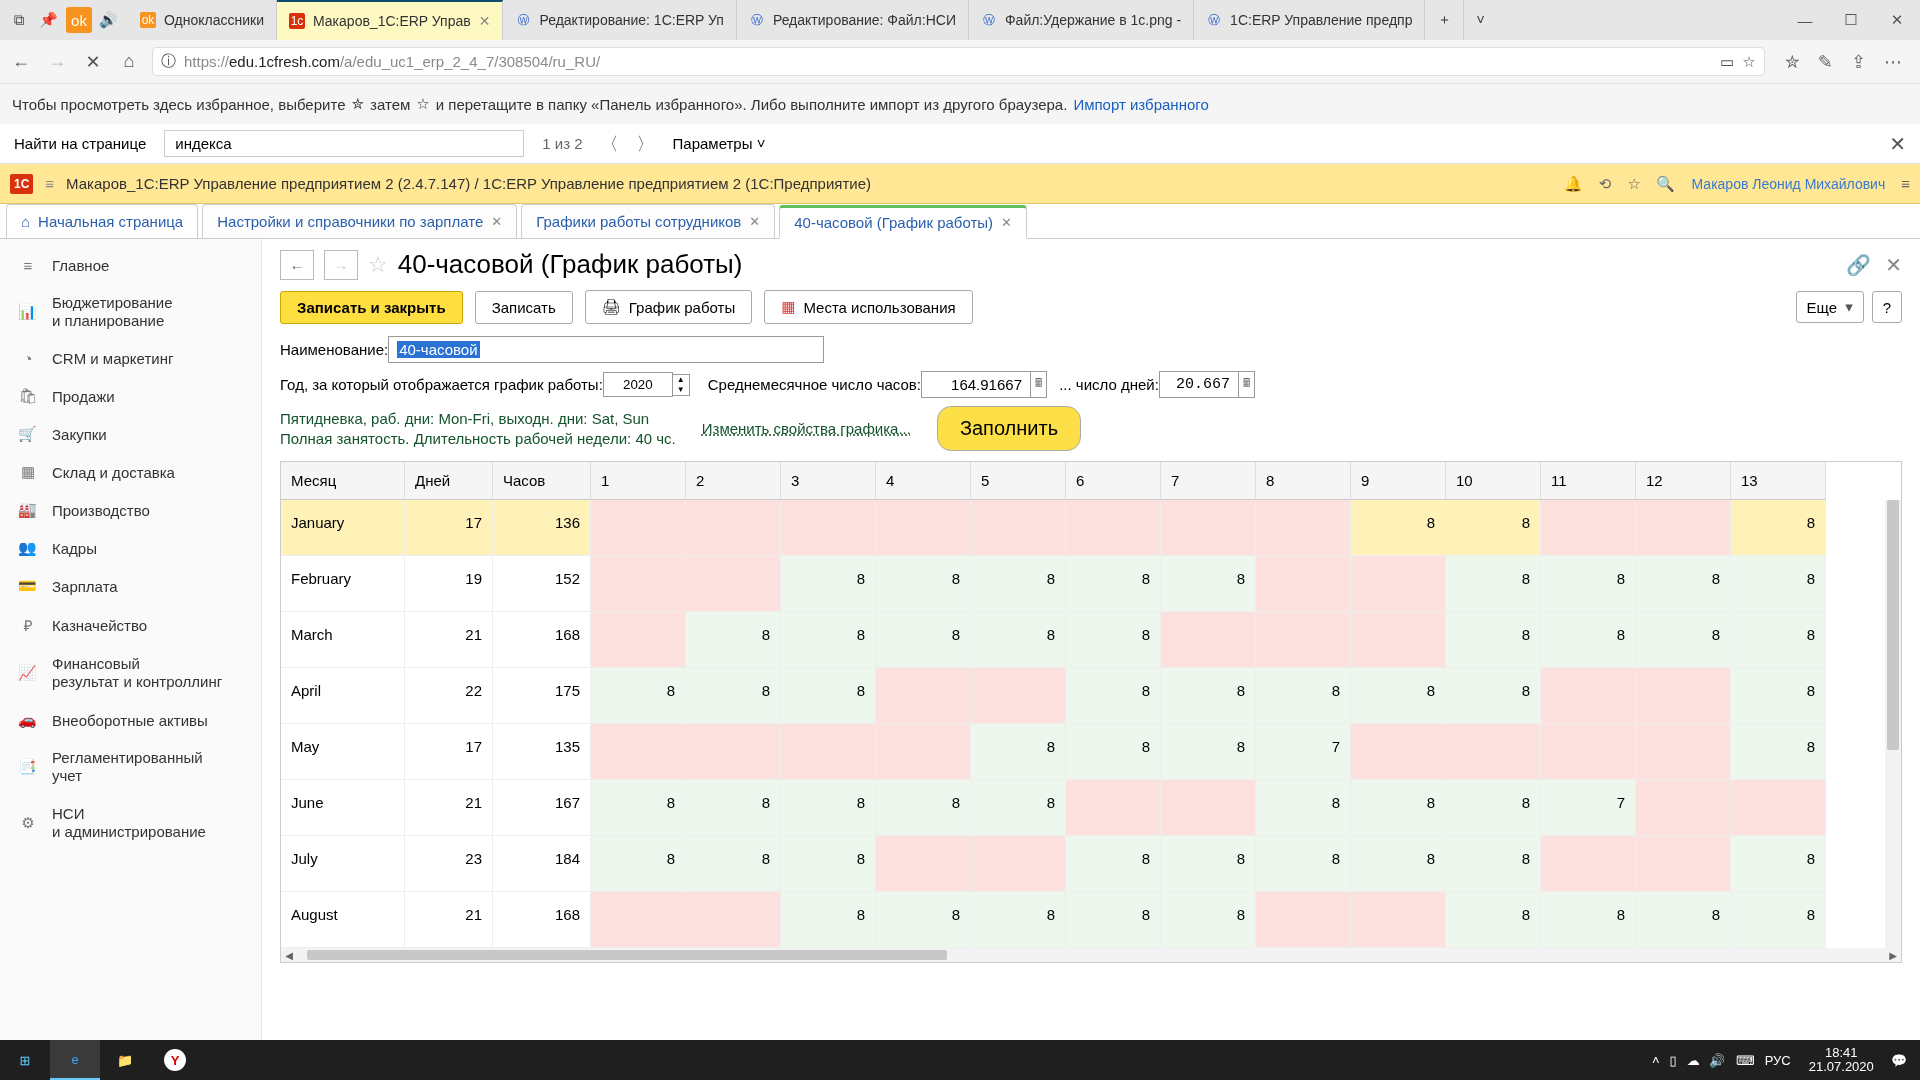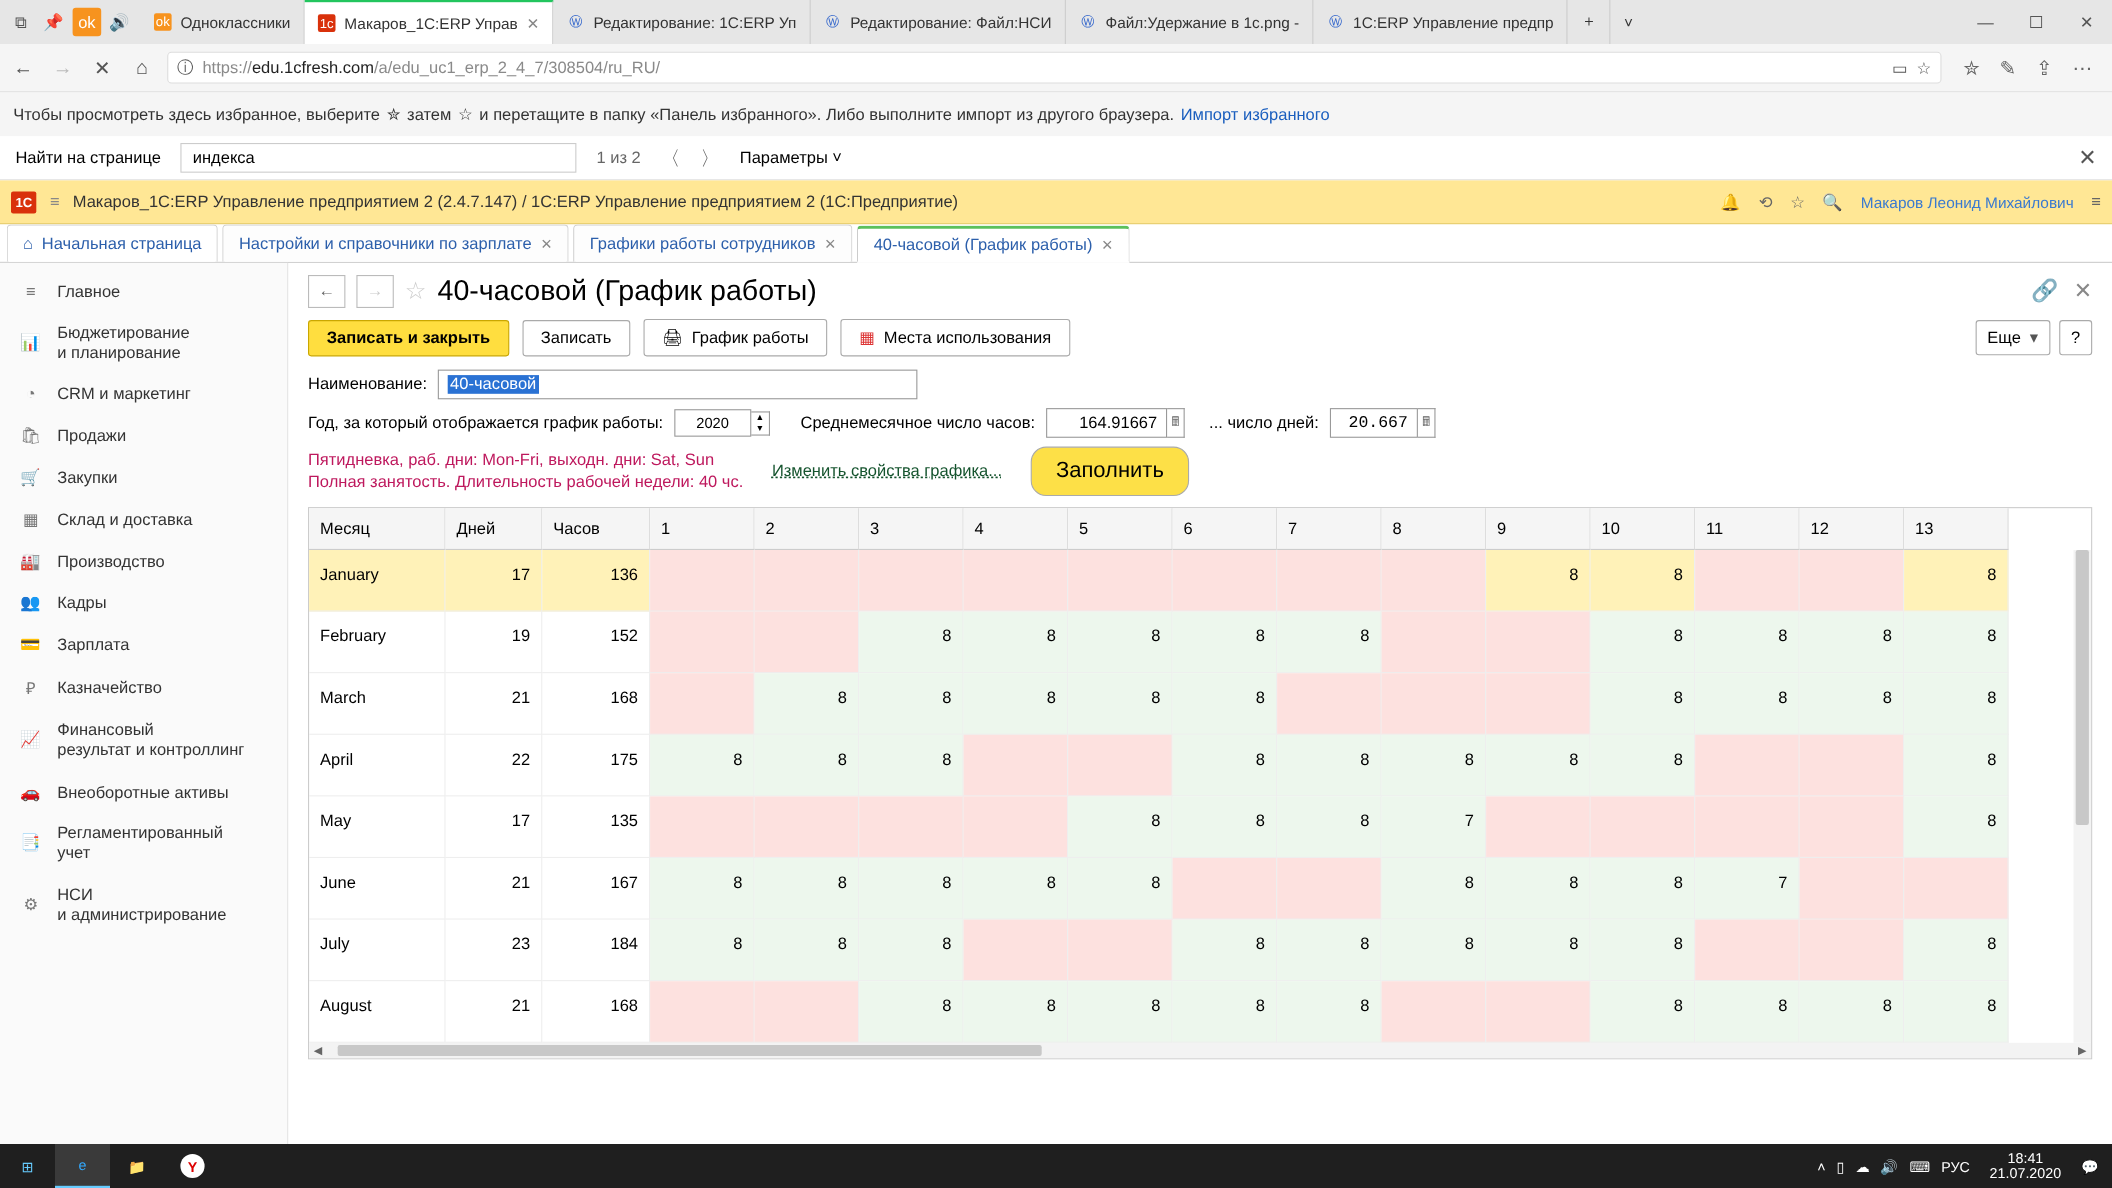--- a/index.html
+++ b/index.html
@@ -10,7 +10,7 @@
 .sys-btns { display: flex; align-items: center; gap: 4px; padding: 0 6px; }
 .sys-btn { width: 26px; height: 26px; display:flex; align-items:center; justify-content:center; color:#555; }
 .tab { display:flex; align-items:center; gap:8px; padding:0 12px; border-right:1px solid #ccc; max-width: 260px; font-size:14px; color:#333; white-space:nowrap; overflow:hidden; }
-.tab.active { background:#ffffff; border-top:2px solid #22c55e; }
+.tab.active { background:#fef9c3; border-top:2px solid #0c4a6e; }
 .tab .tabclose { color:#888; font-size:14px; }
 .tab .favicon { width:16px; height:16px; display:inline-flex; align-items:center; justify-content:center; font-size:12px; border-radius:2px;}
 .winctrl { margin-left:auto; display:flex; }

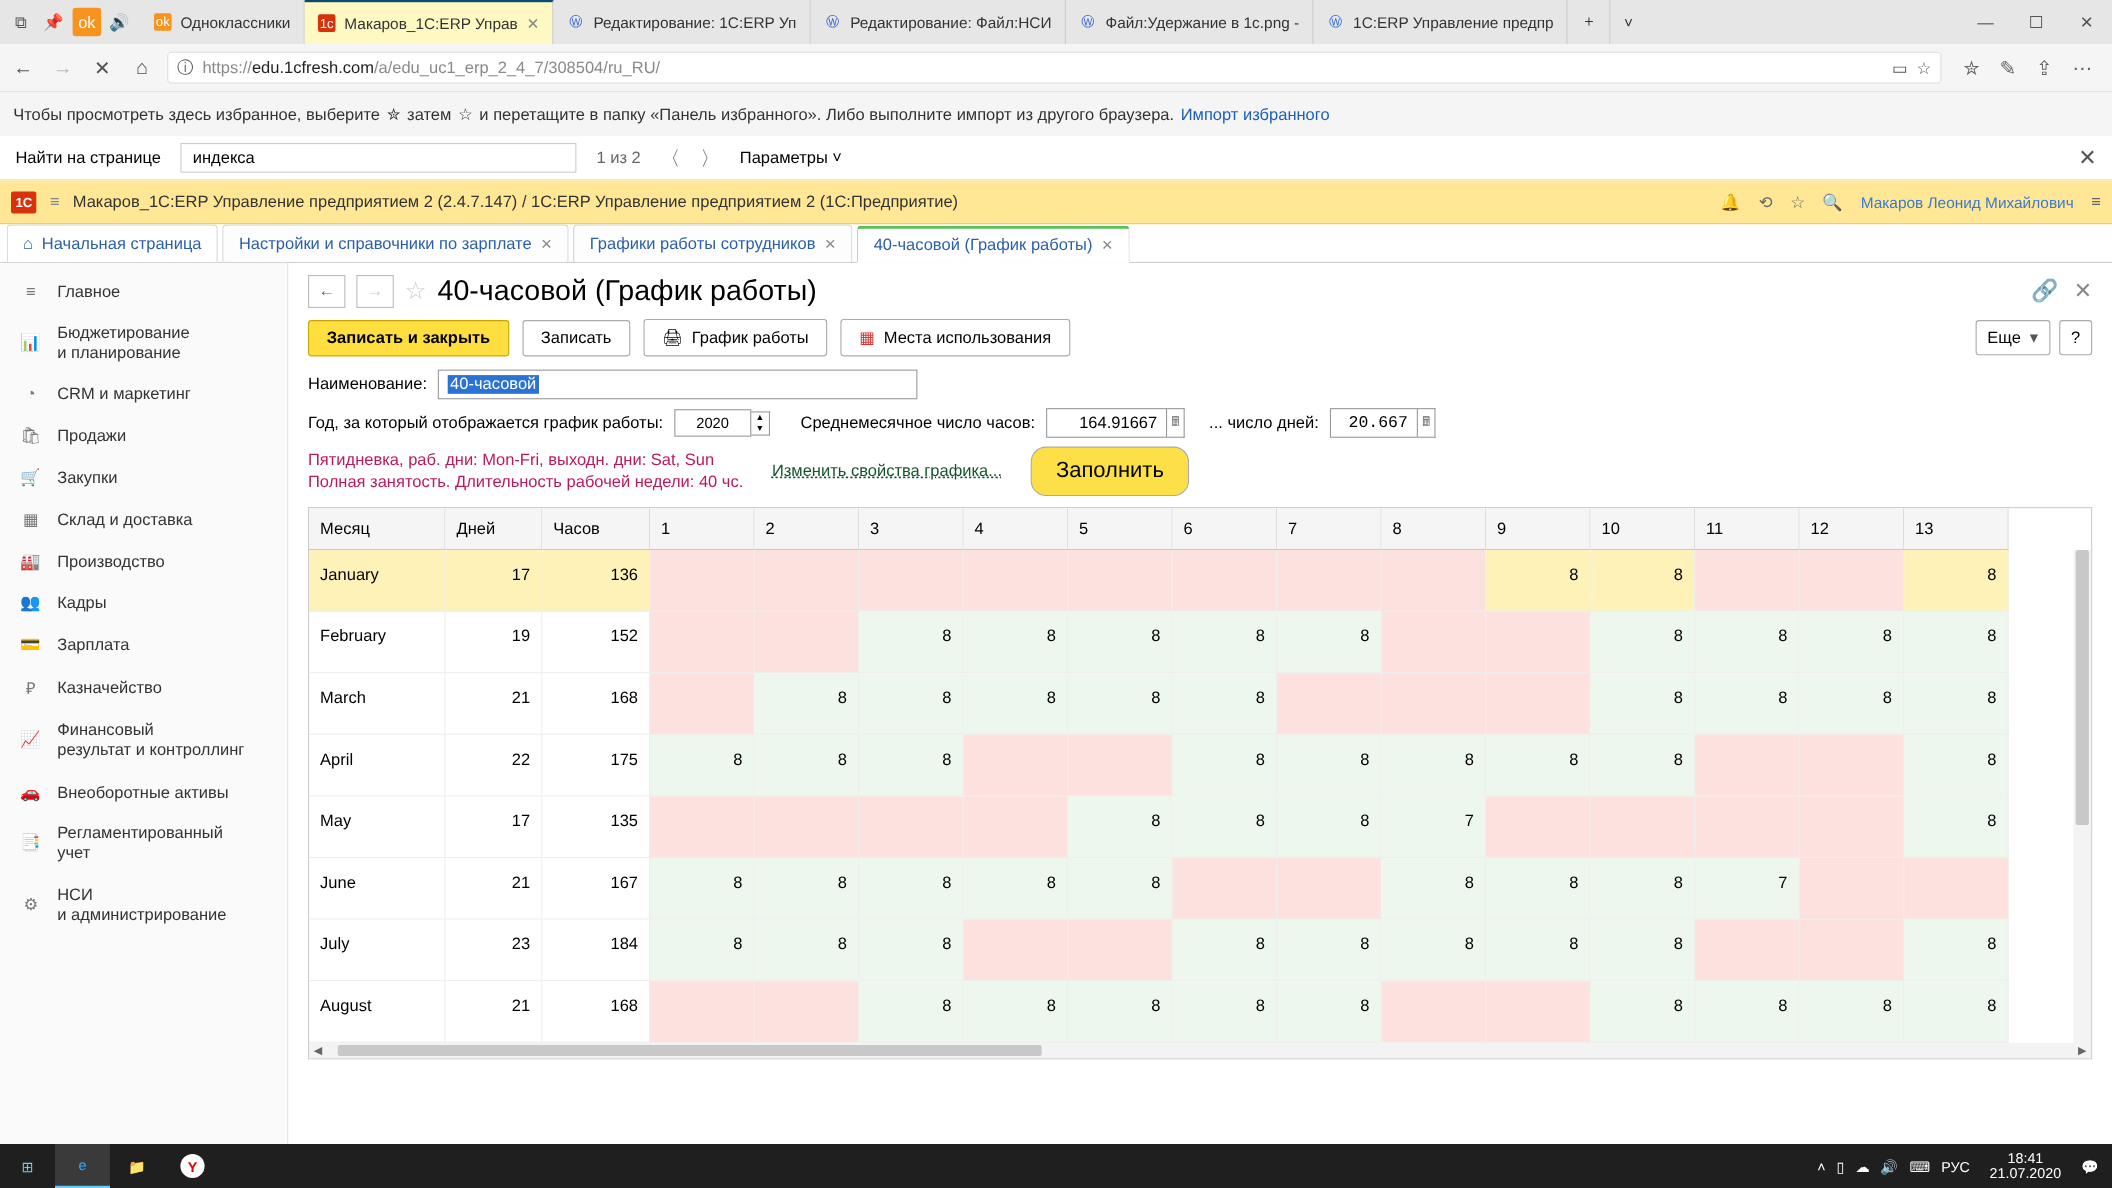--- a/index.html
+++ b/index.html
@@ -72,7 +72,7 @@
 .drop::after{ content:" ▾"; color:#555;}
 
 .fields{ display:flex; flex-direction:column; gap:8px; margin-bottom:10px;}
-.frow{ display:flex; align-items:center; gap:10px; font-size:15px;}
+.frow{ display:flex; align-items:center; font-size:15px;}
 .field-input{ border:1px solid #999; padding:4px 8px; width:436px; font-size:15px;}
 .sel-highlight{ background:#2a72d4; color:#fff; padding:0 2px;}
 .numbox{ display:flex; align-items:center;}

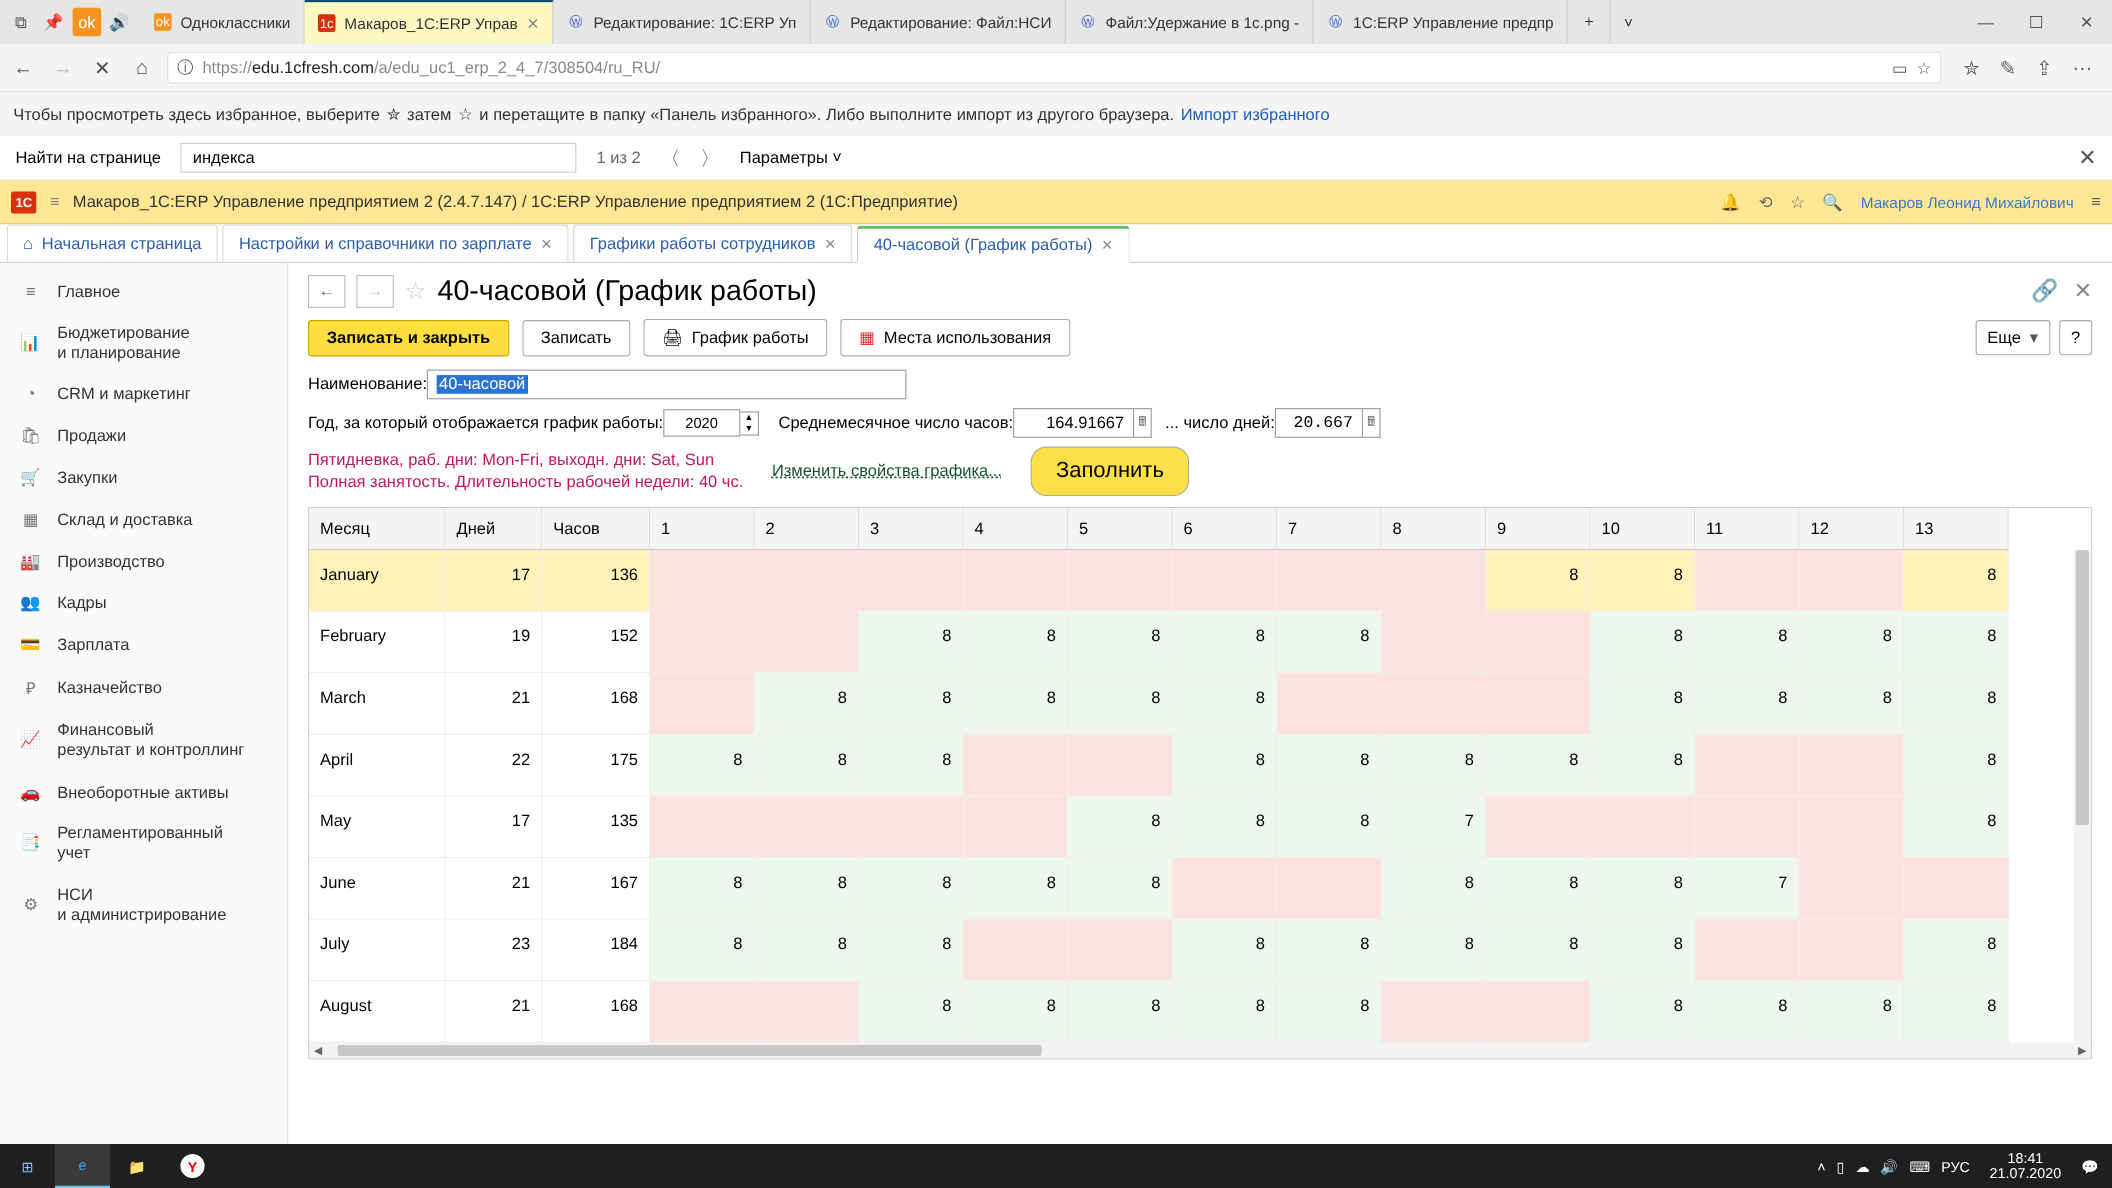--- a/index.html
+++ b/index.html
@@ -83,7 +83,7 @@
 .valbox{ border:1px solid #999; padding:4px 8px; width:110px; text-align:right;}
 
 .descline{ display:flex; align-items:center; gap:26px;}
-.bluetext{ color:#be185d; font-size:15px; line-height:1.3;}
+.bluetext{ color:#14532d; font-size:15px; line-height:1.3;}
 .linkblue{ color:#14532d; text-decoration:underline dotted; font-size:15px;}
 .bigbtn{ border:1px solid #aaa; background:#fde047; font-size:20px; padding:10px 22px; border-radius:14px;}
 

